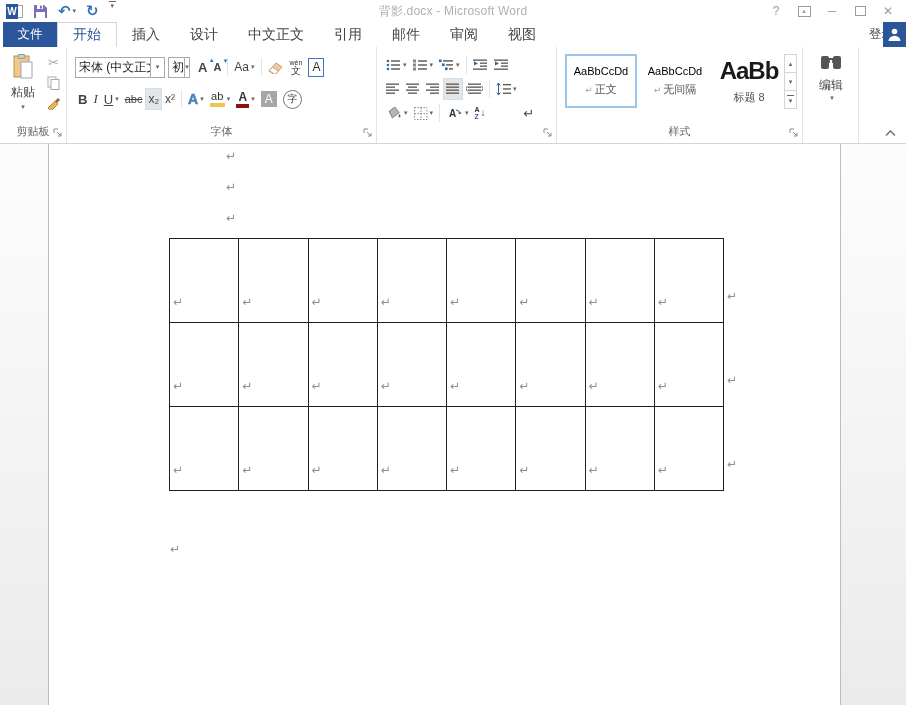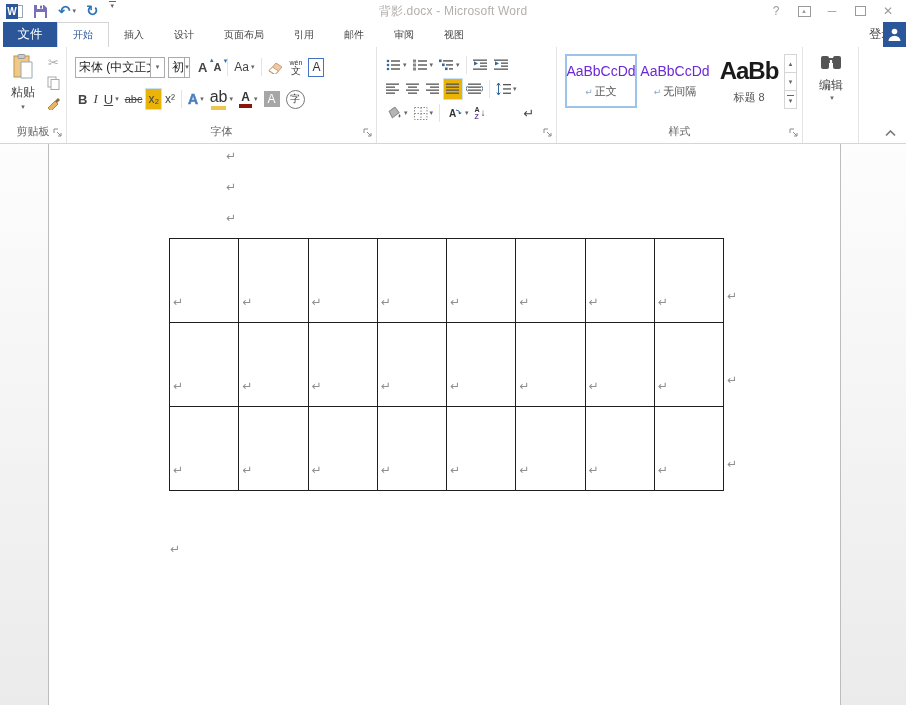--- a/index.html
+++ b/index.html
@@ -33,7 +33,7 @@
   .tab-file{width:54px;margin-left:3px;background:#2b579a;color:#fff;font-size:12.5px;
     display:flex;align-items:center;justify-content:center;cursor:default;}
   .tabs{display:flex;}
-  .tab{padding:10px 15px;font-size:10px;color:#444;display:flex;align-items:center;cursor:default;font-family:Liberation Mono, monospace;}
+  .tab{padding:10px 15px;font-size:14px;color:#444;display:flex;align-items:center;cursor:default;font-family:Liberation Mono, monospace;}
   .tab.selected{color:#2b579a;background:#fff;border:1px solid #d5d5d5;border-bottom:none;}
   .signin{position:absolute;right:12px;top:0;height:25px;display:flex;align-items:center;
     font-size:12.5px;color:#444;}

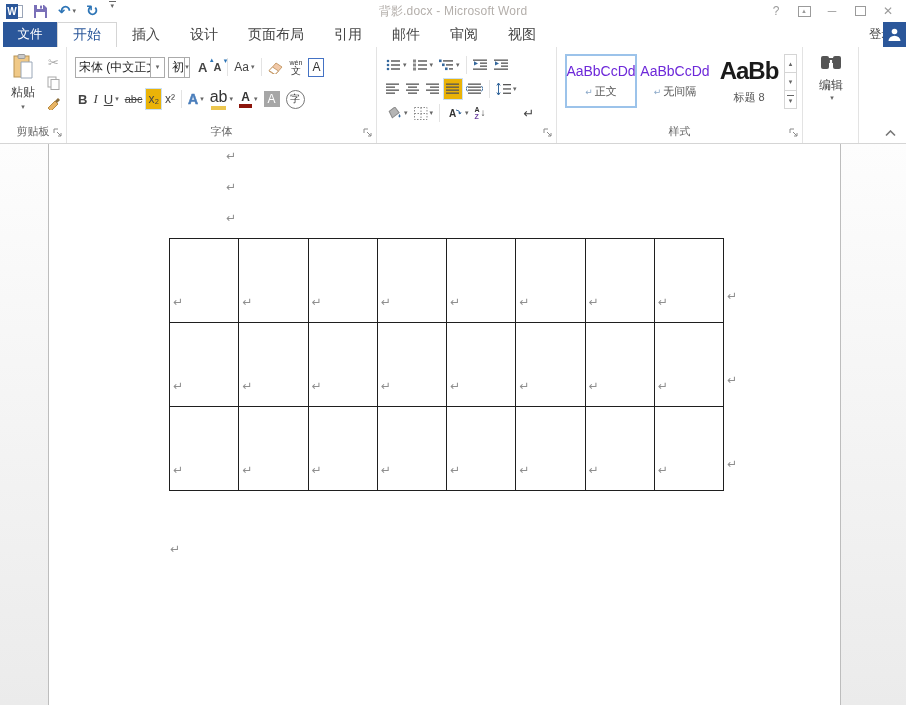--- a/index.html
+++ b/index.html
@@ -186,7 +186,7 @@
         <div class="tab selected">开始</div>
         <div class="tab">插入</div>
         <div class="tab">设计</div>
-        <div class="tab">页面布局</div>
+        <div class="tab">中文正文</div>
         <div class="tab">引用</div>
         <div class="tab">邮件</div>
         <div class="tab">审阅</div>

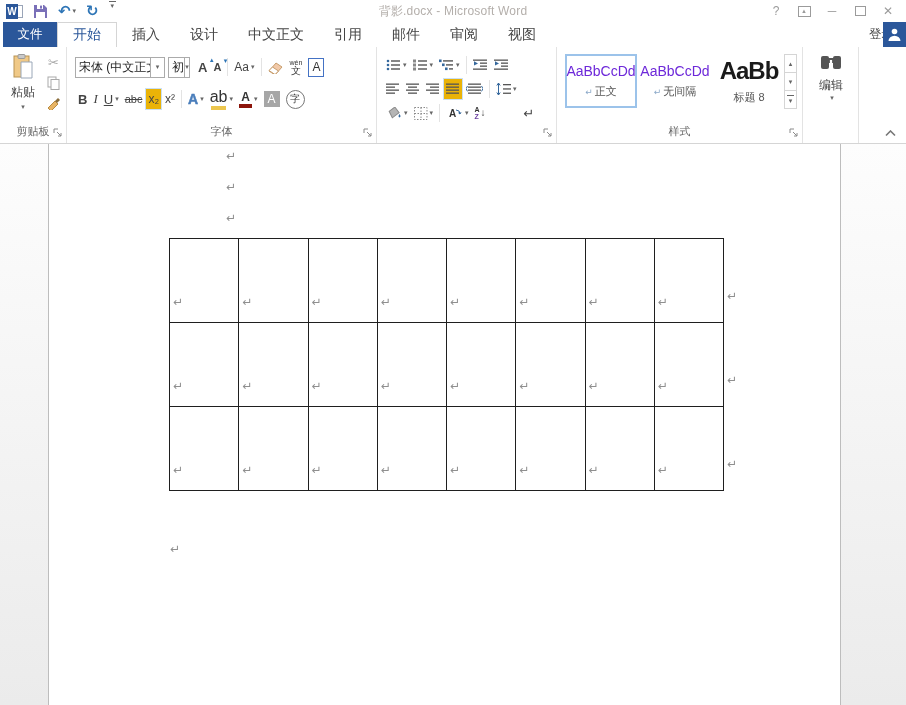--- a/index.html
+++ b/index.html
@@ -106,7 +106,7 @@
   .style-item{width:70px;height:52px;border:1px solid transparent;margin-right:2px;
     display:flex;flex-direction:column;align-items:center;justify-content:center;cursor:default;background:#fff;}
   .style-item.selected{border:2px solid #9cc3ea;width:68px;height:50px;}
-  .style-preview{font-size:14px;color:#6d28d9;white-space:nowrap;}
+  .style-preview{font-size:11px;color:#000000;white-space:nowrap;}
   .style-item.large .style-preview{font-size:24px;font-weight:bold;color:#1a1a1a;letter-spacing:-1px;}
   .style-name{font-size:11px;color:#555;margin-top:5px;white-space:nowrap;}
   .style-mark{color:#8aa8c8;font-size:9px;margin-right:2px;}

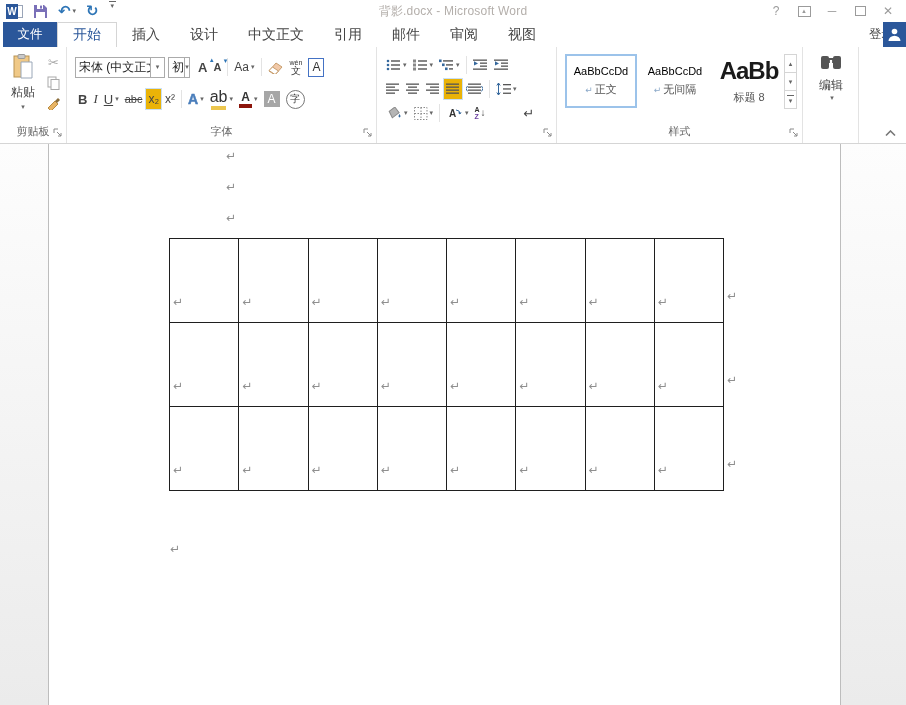--- a/index.html
+++ b/index.html
@@ -47,7 +47,7 @@
   .launcher{position:absolute;bottom:5px;right:3px;width:10px;height:10px;}
   .rbtn{display:inline-flex;align-items:center;justify-content:center;height:20px;
     padding:0 2px;border:1px solid transparent;cursor:default;color:#444;}
-  .rbtn.active{background:#eab308;border-color:#cae0f4;}
+  .rbtn.active{background:#e5e5e5;border-color:#cae0f4;}
   .caret{font-size:7px;color:#666;margin-left:2px;}
   .vsep{display:inline-block;width:1px;height:18px;background:#e3e3e3;margin:0 3px;vertical-align:middle;}
   

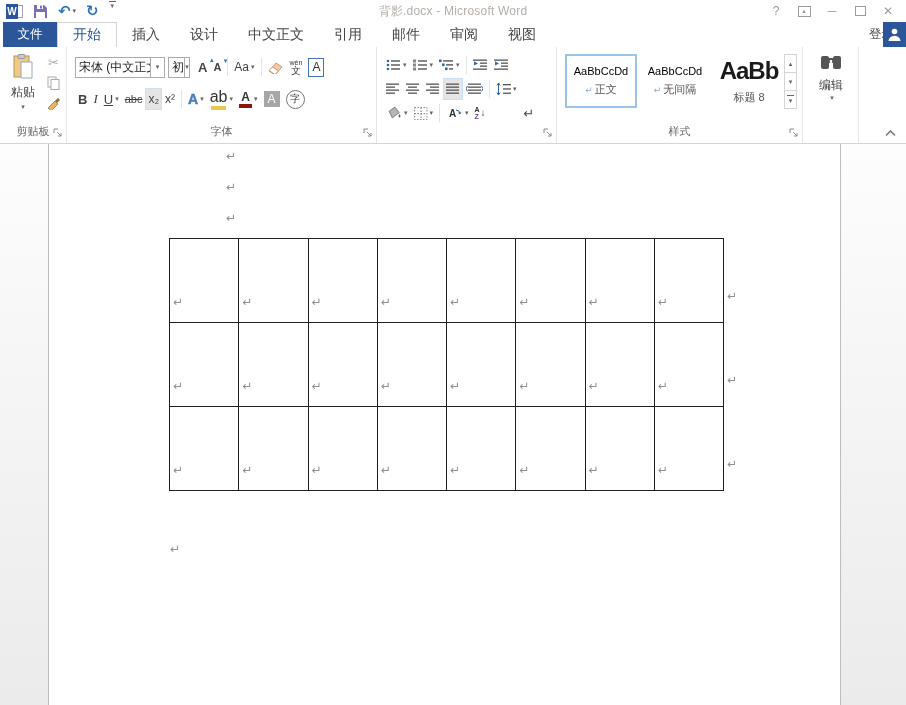--- a/index.html
+++ b/index.html
@@ -83,7 +83,7 @@
     display:inline-flex;align-items:center;}
   .fx-a{color:#4a7ebb;font-weight:bold;font-size:14px;-webkit-text-stroke:.5px #4a7ebb;}
   .hl-ab{display:inline-flex;flex-direction:column;align-items:center;line-height:1;}
-  .hl-ab .t{font-size:16px;color:#333;}
+  .hl-ab .t{font-size:11px;color:#333;}
   .hl-ab .bar{width:15px;height:4px;background:#ecc64e;margin-top:1px;}
   .fc-a{display:inline-flex;flex-direction:column;align-items:center;line-height:1;}
   .fc-a .t{font-size:12px;font-weight:bold;color:#333;}

